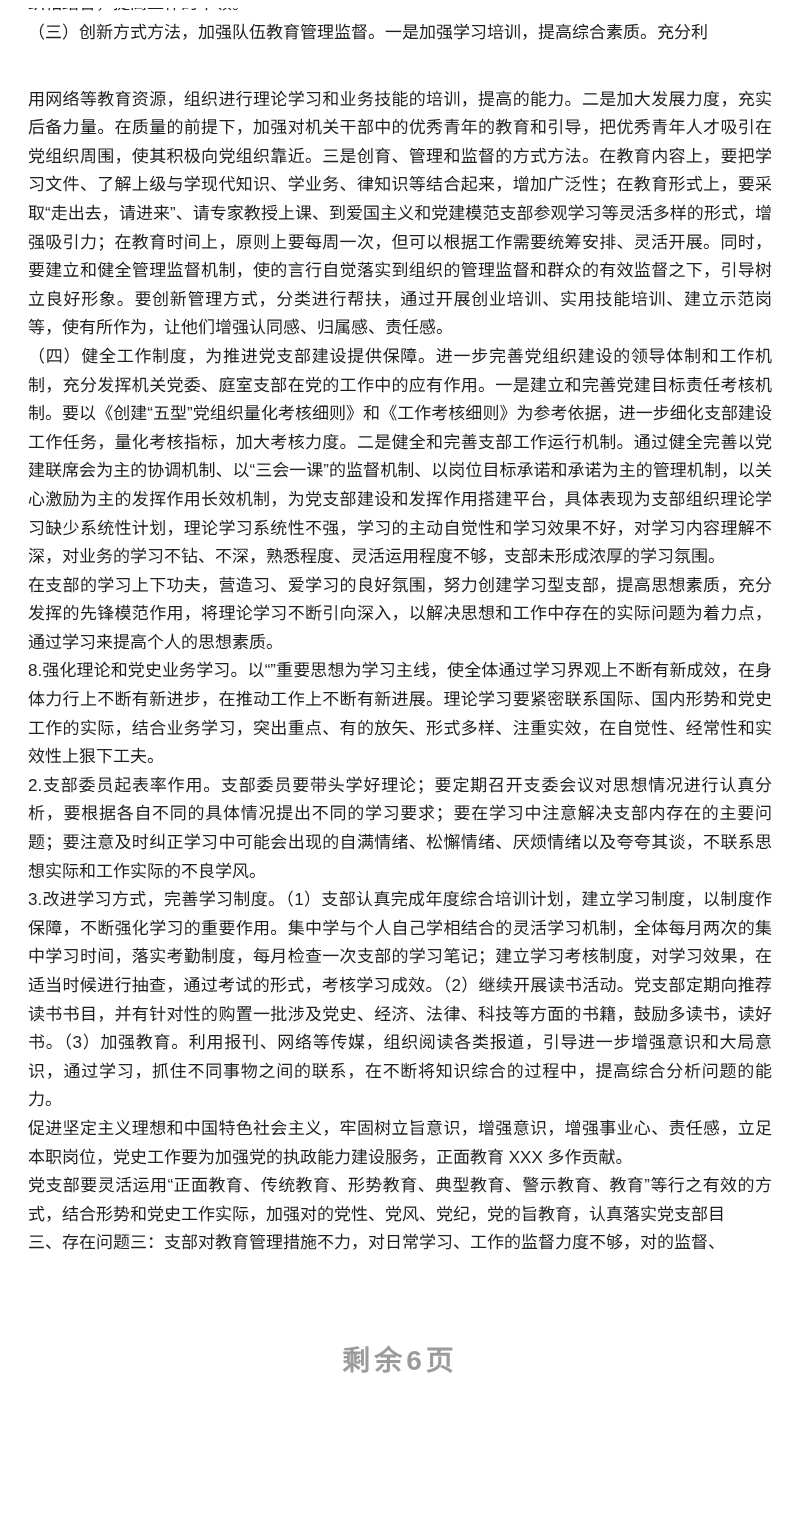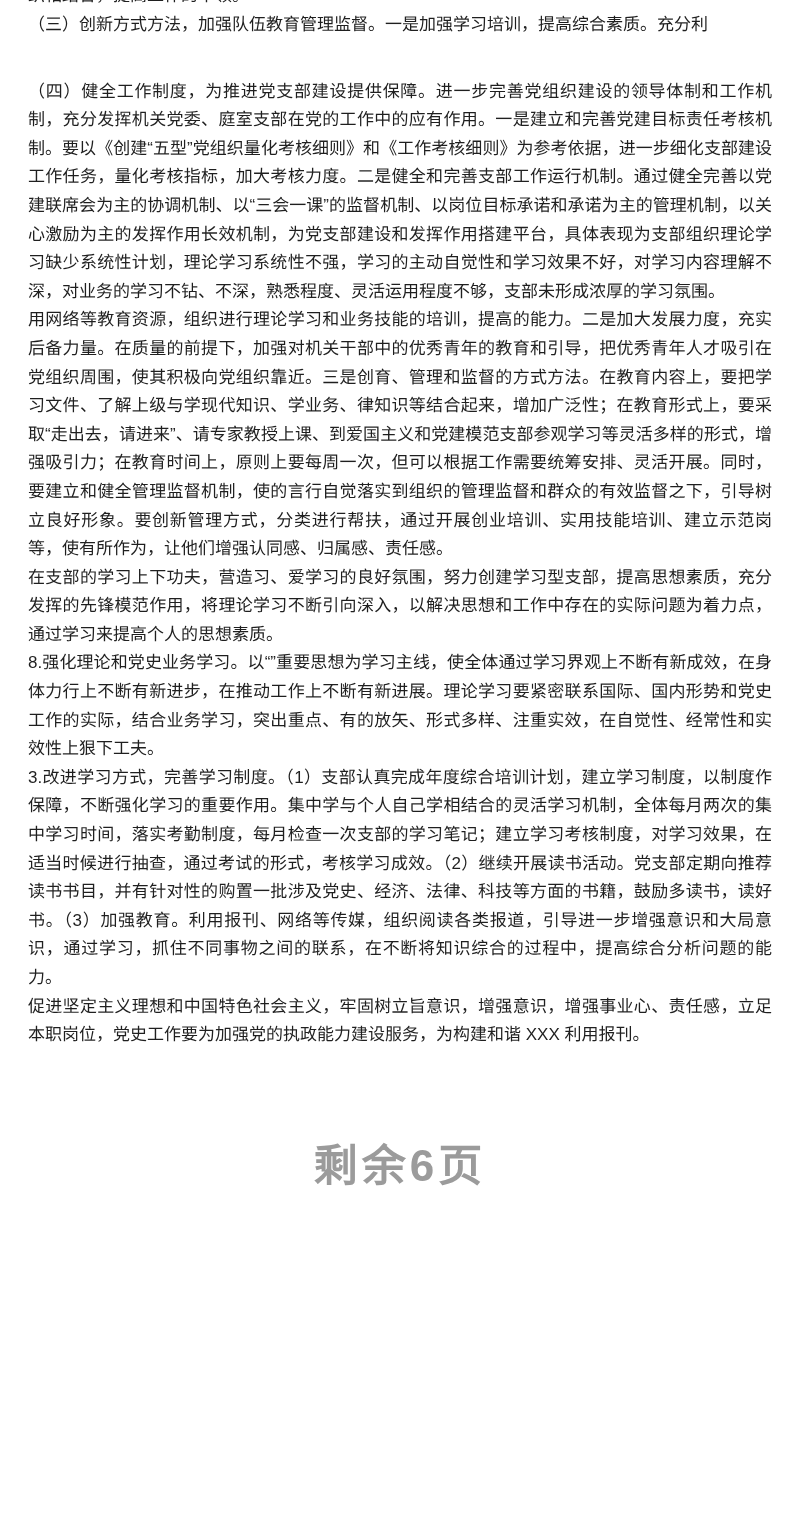--- a/index.html
+++ b/index.html
@@ -13,7 +13,7 @@
   }
   .page {
     width: 800px;
-    padding: 0 28px;
+    padding: 8px 28px;
   }
   .doc-text p {
     font-size: 17px;

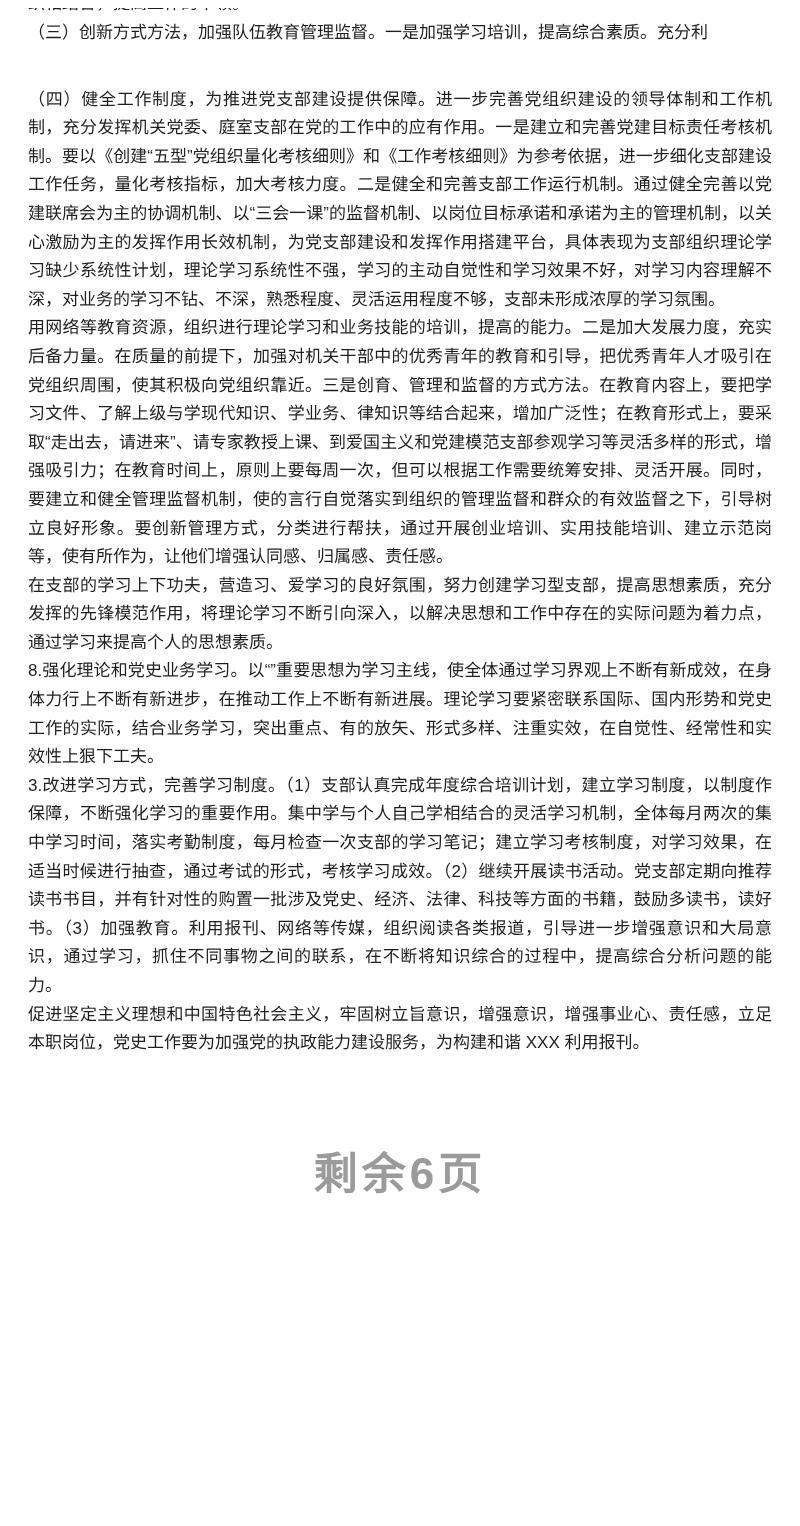--- a/index.html
+++ b/index.html
@@ -63,8 +63,8 @@
 
     <div class="page-gap"></div>
 
+    <p>用网络等教育资源，组织进行理论学习和业务技能的培训，提高的能力。二是加大发展力度，充实后备力量。在质量的前提下，加强对机关干部中的优秀青年的教育和引导，把优秀青年人才吸引在党组织周围，使其积极向党组织靠近。三是创育、管理和监督的方式方法。在教育内容上，要把学习文件、了解上级与学现代知识、学业务、律知识等结合起来，增加广泛性；在教育形式上，要采取“走出去，请进来”、请专家教授上课、到爱国主义和党建模范支部参观学习等灵活多样的形式，增强吸引力；在教育时间上，原则上要每周一次，但可以根据工作需要统筹安排、灵活开展。同时，要建立和健全管理监督机制，使的言行自觉落实到组织的管理监督和群众的有效监督之下，引导树立良好形象。要创新管理方式，分类进行帮扶，通过开展创业培训、实用技能培训、建立示范岗等，使有所作为，让他们增强认同感、归属感、责任感。</p>
     <p>（四）健全工作制度，为推进党支部建设提供保障。进一步完善党组织建设的领导体制和工作机制，充分发挥机关党委、庭室支部在党的工作中的应有作用。一是建立和完善党建目标责任考核机制。要以《创建“五型”党组织量化考核细则》和《工作考核细则》为参考依据，进一步细化支部建设工作任务，量化考核指标，加大考核力度。二是健全和完善支部工作运行机制。通过健全完善以党建联席会为主的协调机制、以“三会一课”的监督机制、以岗位目标承诺和承诺为主的管理机制，以关心激励为主的发挥作用长效机制，为党支部建设和发挥作用搭建平台，具体表现为支部组织理论学习缺少系统性计划，理论学习系统性不强，学习的主动自觉性和学习效果不好，对学习内容理解不深，对业务的学习不钻、不深，熟悉程度、灵活运用程度不够，支部未形成浓厚的学习氛围。</p>
-    <p>用网络等教育资源，组织进行理论学习和业务技能的培训，提高的能力。二是加大发展力度，充实后备力量。在质量的前提下，加强对机关干部中的优秀青年的教育和引导，把优秀青年人才吸引在党组织周围，使其积极向党组织靠近。三是创育、管理和监督的方式方法。在教育内容上，要把学习文件、了解上级与学现代知识、学业务、律知识等结合起来，增加广泛性；在教育形式上，要采取“走出去，请进来”、请专家教授上课、到爱国主义和党建模范支部参观学习等灵活多样的形式，增强吸引力；在教育时间上，原则上要每周一次，但可以根据工作需要统筹安排、灵活开展。同时，要建立和健全管理监督机制，使的言行自觉落实到组织的管理监督和群众的有效监督之下，引导树立良好形象。要创新管理方式，分类进行帮扶，通过开展创业培训、实用技能培训、建立示范岗等，使有所作为，让他们增强认同感、归属感、责任感。</p>
     <p>在支部的学习上下功夫，营造习、爱学习的良好氛围，努力创建学习型支部，提高思想素质，充分发挥的先锋模范作用，将理论学习不断引向深入，以解决思想和工作中存在的实际问题为着力点，通过学习来提高个人的思想素质。</p>
     <p>8.强化理论和党史业务学习。以“”重要思想为学习主线，使全体通过学习界观上不断有新成效，在身体力行上不断有新进步，在推动工作上不断有新进展。理论学习要紧密联系国际、国内形势和党史工作的实际，结合业务学习，突出重点、有的放矢、形式多样、注重实效，在自觉性、经常性和实效性上狠下工夫。</p>
     <p>3.改进学习方式，完善学习制度。（1）支部认真完成年度综合培训计划，建立学习制度，以制度作保障，不断强化学习的重要作用。集中学与个人自己学相结合的灵活学习机制，全体每月两次的集中学习时间，落实考勤制度，每月检查一次支部的学习笔记；建立学习考核制度，对学习效果，在适当时候进行抽查，通过考试的形式，考核学习成效。（2）继续开展读书活动。党支部定期向推荐读书书目，并有针对性的购置一批涉及党史、经济、法律、科技等方面的书籍，鼓励多读书，读好书。（3）加强教育。利用报刊、网络等传媒，组织阅读各类报道，引导进一步增强意识和大局意识，通过学习，抓住不同事物之间的联系，在不断将知识综合的过程中，提高综合分析问题的能力。</p>

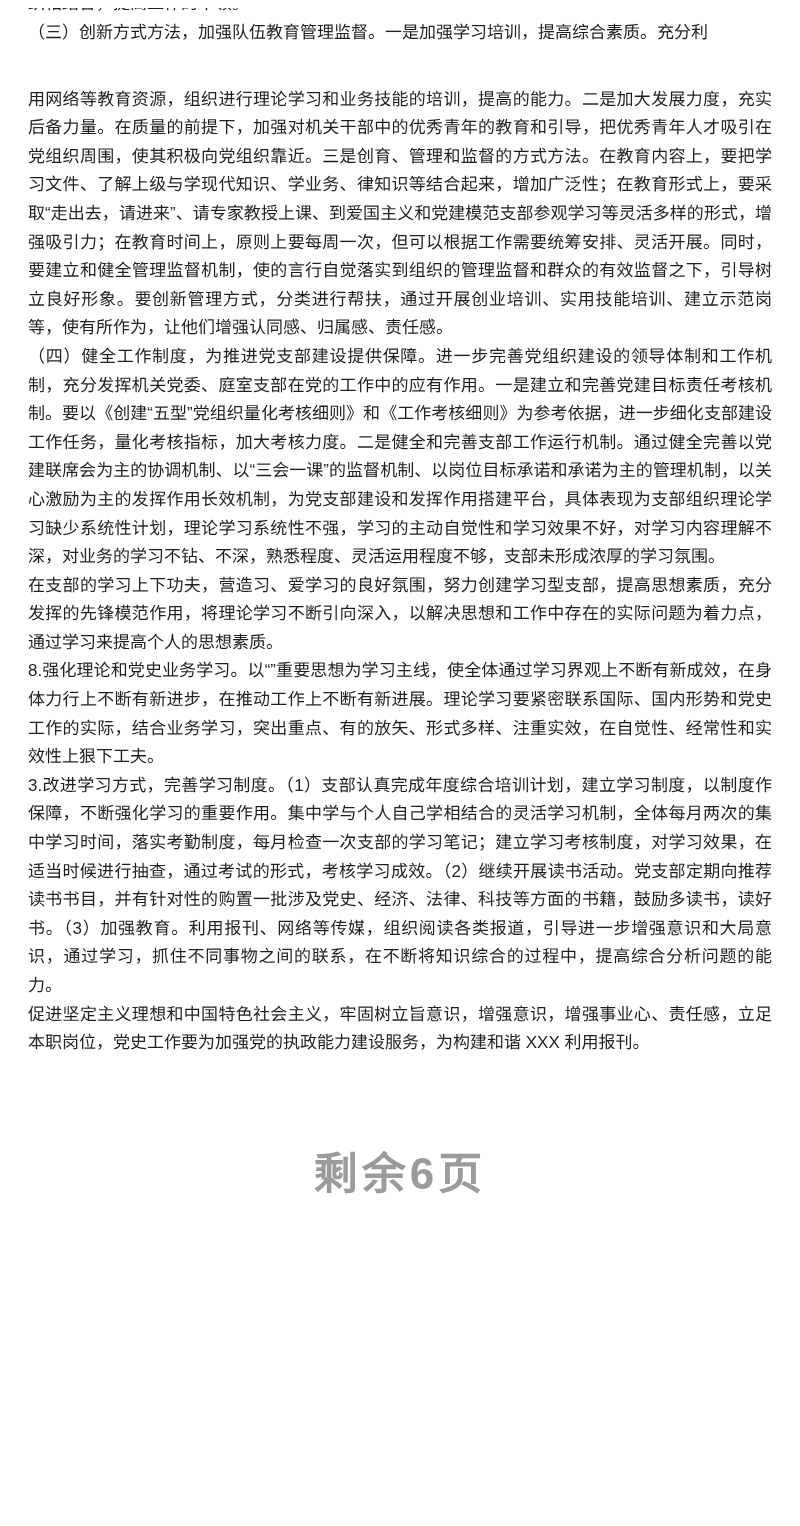--- a/index.html
+++ b/index.html
@@ -67,6 +67,7 @@
     <p>（四）健全工作制度，为推进党支部建设提供保障。进一步完善党组织建设的领导体制和工作机制，充分发挥机关党委、庭室支部在党的工作中的应有作用。一是建立和完善党建目标责任考核机制。要以《创建“五型”党组织量化考核细则》和《工作考核细则》为参考依据，进一步细化支部建设工作任务，量化考核指标，加大考核力度。二是健全和完善支部工作运行机制。通过健全完善以党建联席会为主的协调机制、以“三会一课”的监督机制、以岗位目标承诺和承诺为主的管理机制，以关心激励为主的发挥作用长效机制，为党支部建设和发挥作用搭建平台，具体表现为支部组织理论学习缺少系统性计划，理论学习系统性不强，学习的主动自觉性和学习效果不好，对学习内容理解不深，对业务的学习不钻、不深，熟悉程度、灵活运用程度不够，支部未形成浓厚的学习氛围。</p>
     <p>在支部的学习上下功夫，营造习、爱学习的良好氛围，努力创建学习型支部，提高思想素质，充分发挥的先锋模范作用，将理论学习不断引向深入，以解决思想和工作中存在的实际问题为着力点，通过学习来提高个人的思想素质。</p>
     <p>8.强化理论和党史业务学习。以“”重要思想为学习主线，使全体通过学习界观上不断有新成效，在身体力行上不断有新进步，在推动工作上不断有新进展。理论学习要紧密联系国际、国内形势和党史工作的实际，结合业务学习，突出重点、有的放矢、形式多样、注重实效，在自觉性、经常性和实效性上狠下工夫。</p>
+    <p>2.支部委员起表率作用。支部委员要带头学好理论；要定期召开支委会议对思想情况进行认真分析，要根据各自不同的具体情况提出不同的学习要求；要在学习中注意解决支部内存在的主要问题；要注意及时纠正学习中可能会出现的自满情绪、松懈情绪、厌烦情绪以及夸夸其谈，不联系思想实际和工作实际的不良学风。</p>
     <p>3.改进学习方式，完善学习制度。（1）支部认真完成年度综合培训计划，建立学习制度，以制度作保障，不断强化学习的重要作用。集中学与个人自己学相结合的灵活学习机制，全体每月两次的集中学习时间，落实考勤制度，每月检查一次支部的学习笔记；建立学习考核制度，对学习效果，在适当时候进行抽查，通过考试的形式，考核学习成效。（2）继续开展读书活动。党支部定期向推荐读书书目，并有针对性的购置一批涉及党史、经济、法律、科技等方面的书籍，鼓励多读书，读好书。（3）加强教育。利用报刊、网络等传媒，组织阅读各类报道，引导进一步增强意识和大局意识，通过学习，抓住不同事物之间的联系，在不断将知识综合的过程中，提高综合分析问题的能力。</p>
     <p>促进坚定主义理想和中国特色社会主义，牢固树立旨意识，增强意识，增强事业心、责任感，立足本职岗位，党史工作要为加强党的执政能力建设服务，为构建和谐 XXX 利用报刊。</p>
 

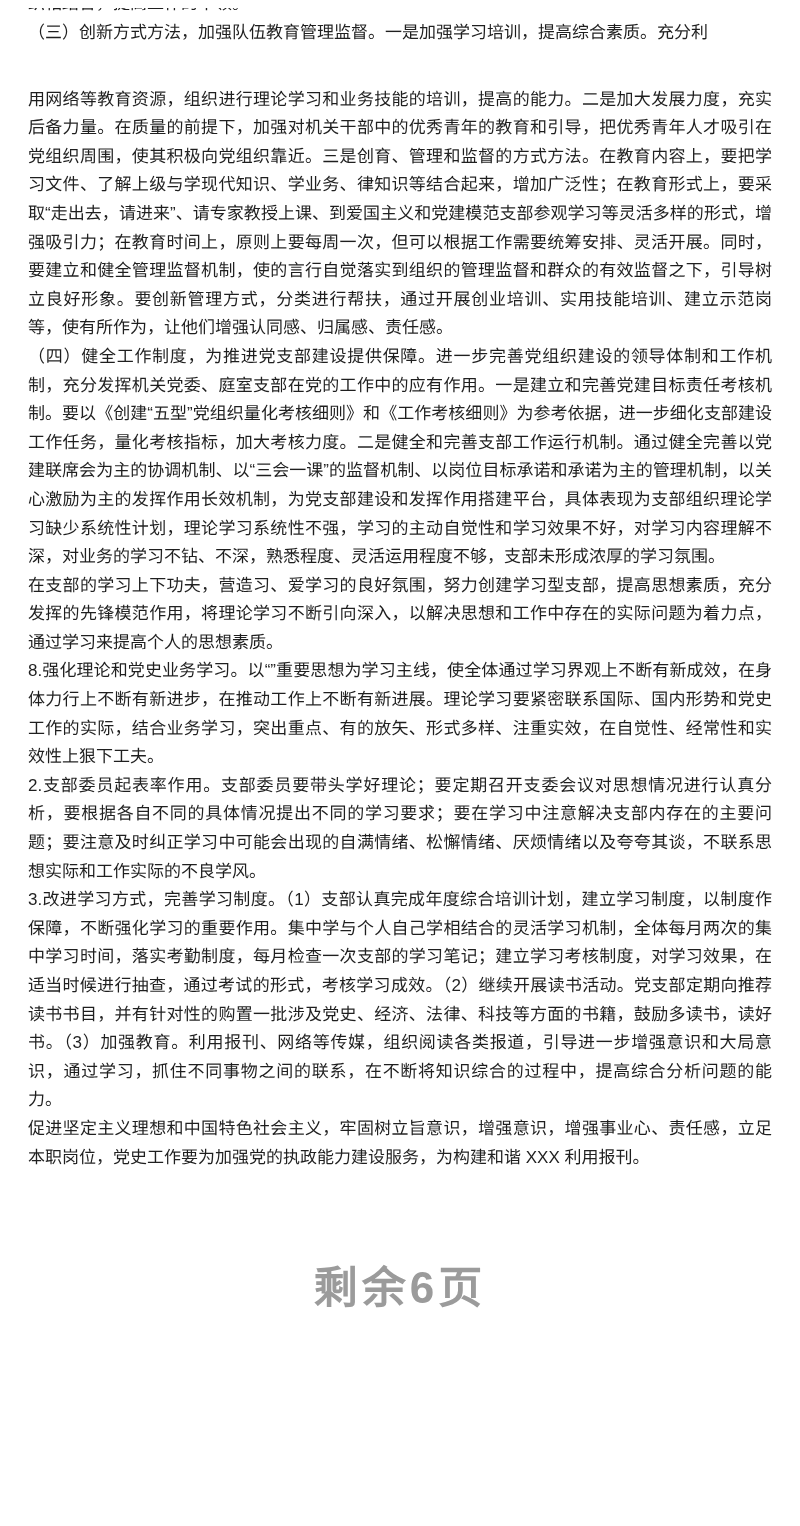--- a/index.html
+++ b/index.html
@@ -69,7 +69,7 @@
     <p>8.强化理论和党史业务学习。以“”重要思想为学习主线，使全体通过学习界观上不断有新成效，在身体力行上不断有新进步，在推动工作上不断有新进展。理论学习要紧密联系国际、国内形势和党史工作的实际，结合业务学习，突出重点、有的放矢、形式多样、注重实效，在自觉性、经常性和实效性上狠下工夫。</p>
     <p>2.支部委员起表率作用。支部委员要带头学好理论；要定期召开支委会议对思想情况进行认真分析，要根据各自不同的具体情况提出不同的学习要求；要在学习中注意解决支部内存在的主要问题；要注意及时纠正学习中可能会出现的自满情绪、松懈情绪、厌烦情绪以及夸夸其谈，不联系思想实际和工作实际的不良学风。</p>
     <p>3.改进学习方式，完善学习制度。（1）支部认真完成年度综合培训计划，建立学习制度，以制度作保障，不断强化学习的重要作用。集中学与个人自己学相结合的灵活学习机制，全体每月两次的集中学习时间，落实考勤制度，每月检查一次支部的学习笔记；建立学习考核制度，对学习效果，在适当时候进行抽查，通过考试的形式，考核学习成效。（2）继续开展读书活动。党支部定期向推荐读书书目，并有针对性的购置一批涉及党史、经济、法律、科技等方面的书籍，鼓励多读书，读好书。（3）加强教育。利用报刊、网络等传媒，组织阅读各类报道，引导进一步增强意识和大局意识，通过学习，抓住不同事物之间的联系，在不断将知识综合的过程中，提高综合分析问题的能力。</p>
-    <p>促进坚定主义理想和中国特色社会主义，牢固树立旨意识，增强意识，增强事业心、责任感，立足本职岗位，党史工作要为加强党的执政能力建设服务，为构建和谐 XXX 利用报刊。</p>
+    <p>促进坚定主义理想和中国特色社会主义，牢固树立旨意识，增强意识，增强事业心、责任感，立足本职岗位，党史工作要为加强党的执政能力建设服务，正面教育 XXX 多作贡献。</p>
 
   </div>
 

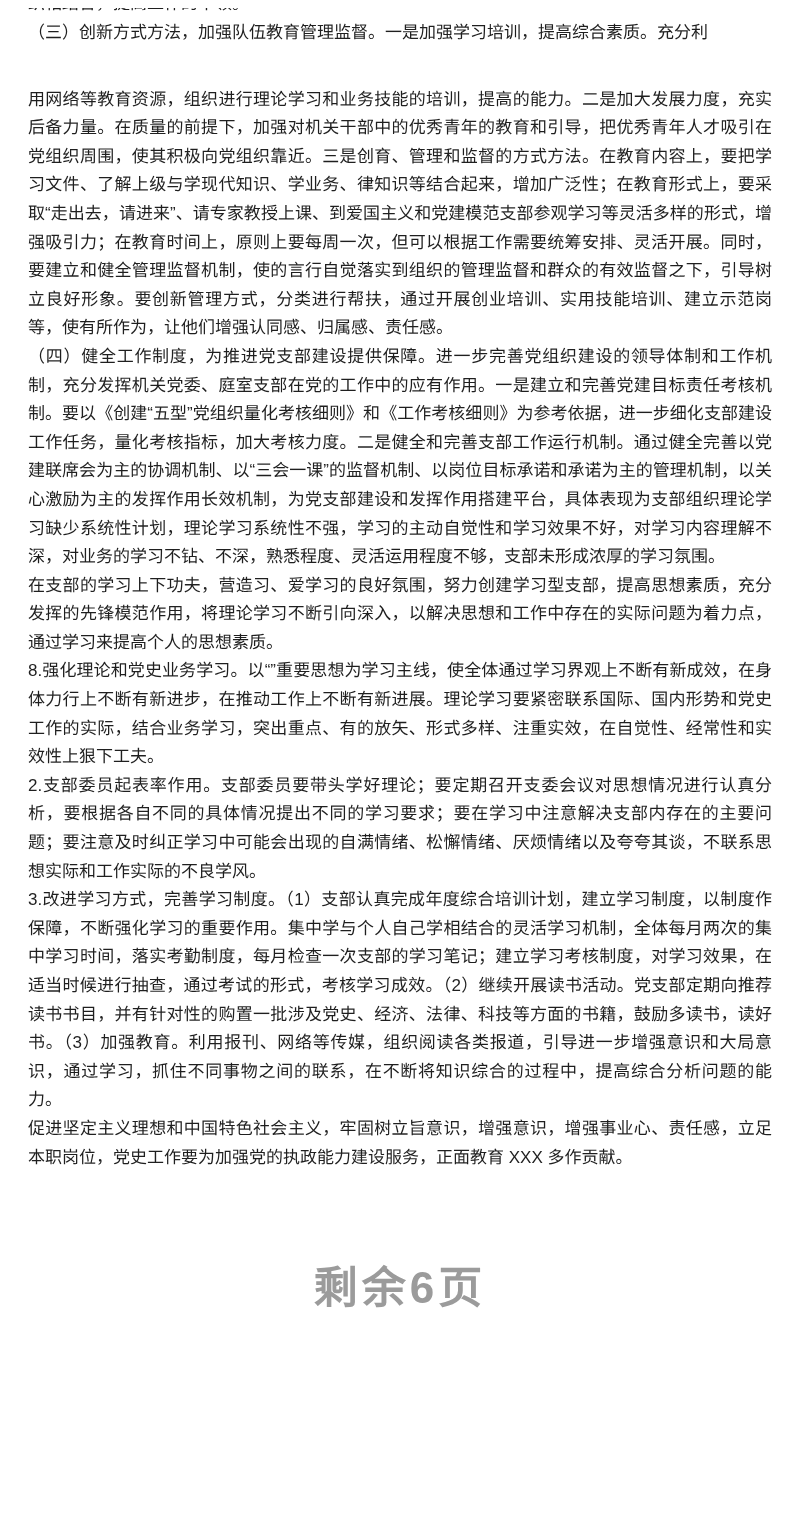--- a/index.html
+++ b/index.html
@@ -70,6 +70,7 @@
     <p>2.支部委员起表率作用。支部委员要带头学好理论；要定期召开支委会议对思想情况进行认真分析，要根据各自不同的具体情况提出不同的学习要求；要在学习中注意解决支部内存在的主要问题；要注意及时纠正学习中可能会出现的自满情绪、松懈情绪、厌烦情绪以及夸夸其谈，不联系思想实际和工作实际的不良学风。</p>
     <p>3.改进学习方式，完善学习制度。（1）支部认真完成年度综合培训计划，建立学习制度，以制度作保障，不断强化学习的重要作用。集中学与个人自己学相结合的灵活学习机制，全体每月两次的集中学习时间，落实考勤制度，每月检查一次支部的学习笔记；建立学习考核制度，对学习效果，在适当时候进行抽查，通过考试的形式，考核学习成效。（2）继续开展读书活动。党支部定期向推荐读书书目，并有针对性的购置一批涉及党史、经济、法律、科技等方面的书籍，鼓励多读书，读好书。（3）加强教育。利用报刊、网络等传媒，组织阅读各类报道，引导进一步增强意识和大局意识，通过学习，抓住不同事物之间的联系，在不断将知识综合的过程中，提高综合分析问题的能力。</p>
     <p>促进坚定主义理想和中国特色社会主义，牢固树立旨意识，增强意识，增强事业心、责任感，立足本职岗位，党史工作要为加强党的执政能力建设服务，正面教育 XXX 多作贡献。</p>
+    <p>党支部要灵活运用“正面教育、传统教育、形势教育、典型教育、警示教育、教育”等行之有效的方式，结合形势和党史工作实际，加强对的党性、党风、党纪，党的旨教育，认真落实党支部目</p>
 
   </div>
 

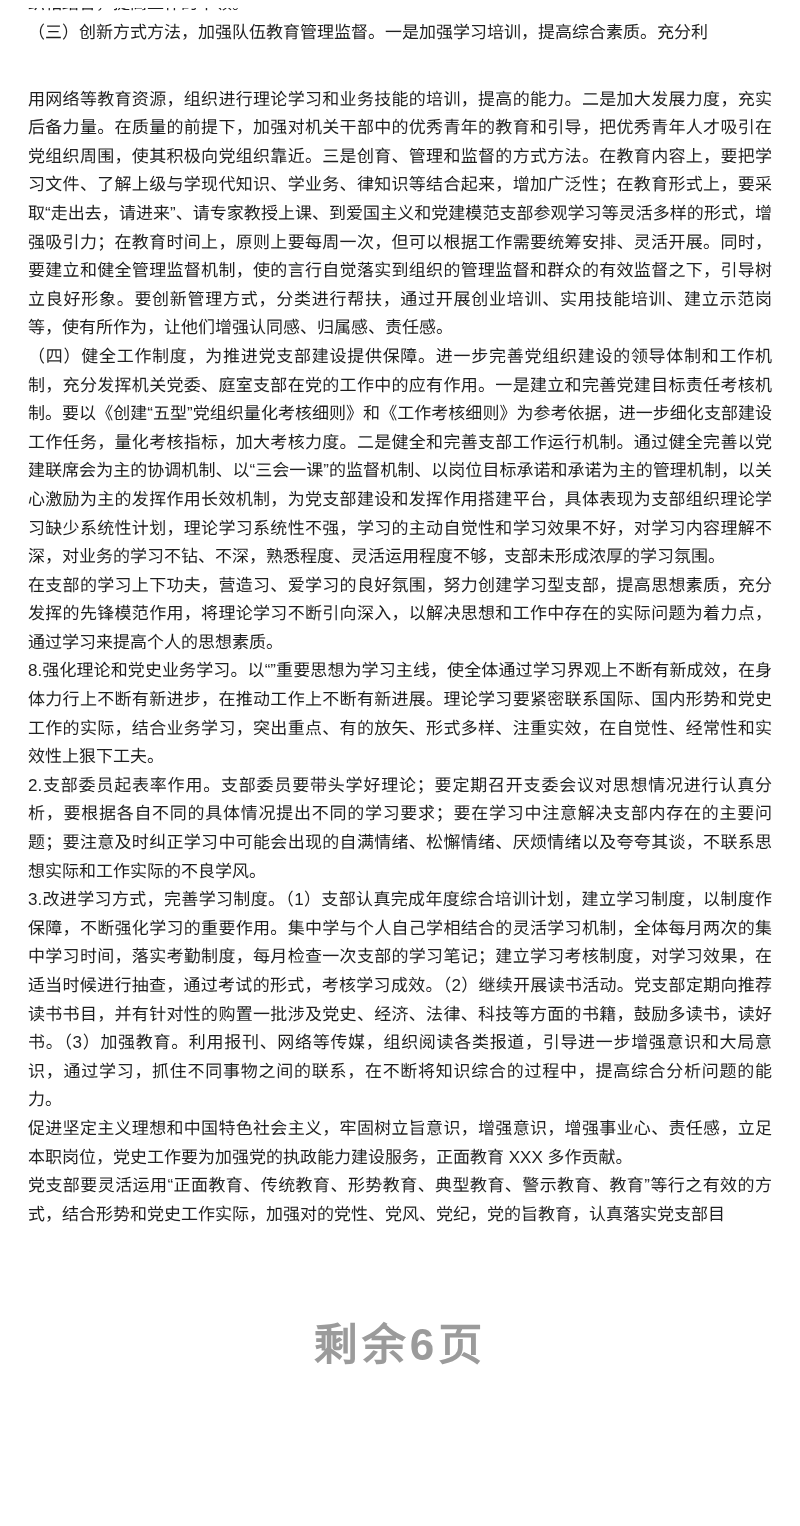--- a/index.html
+++ b/index.html
@@ -71,6 +71,7 @@
     <p>3.改进学习方式，完善学习制度。（1）支部认真完成年度综合培训计划，建立学习制度，以制度作保障，不断强化学习的重要作用。集中学与个人自己学相结合的灵活学习机制，全体每月两次的集中学习时间，落实考勤制度，每月检查一次支部的学习笔记；建立学习考核制度，对学习效果，在适当时候进行抽查，通过考试的形式，考核学习成效。（2）继续开展读书活动。党支部定期向推荐读书书目，并有针对性的购置一批涉及党史、经济、法律、科技等方面的书籍，鼓励多读书，读好书。（3）加强教育。利用报刊、网络等传媒，组织阅读各类报道，引导进一步增强意识和大局意识，通过学习，抓住不同事物之间的联系，在不断将知识综合的过程中，提高综合分析问题的能力。</p>
     <p>促进坚定主义理想和中国特色社会主义，牢固树立旨意识，增强意识，增强事业心、责任感，立足本职岗位，党史工作要为加强党的执政能力建设服务，正面教育 XXX 多作贡献。</p>
     <p>党支部要灵活运用“正面教育、传统教育、形势教育、典型教育、警示教育、教育”等行之有效的方式，结合形势和党史工作实际，加强对的党性、党风、党纪，党的旨教育，认真落实党支部目</p>
+    <p>三、存在问题三：支部对教育管理措施不力，对日常学习、工作的监督力度不够，对的监督、</p>
 
   </div>
 

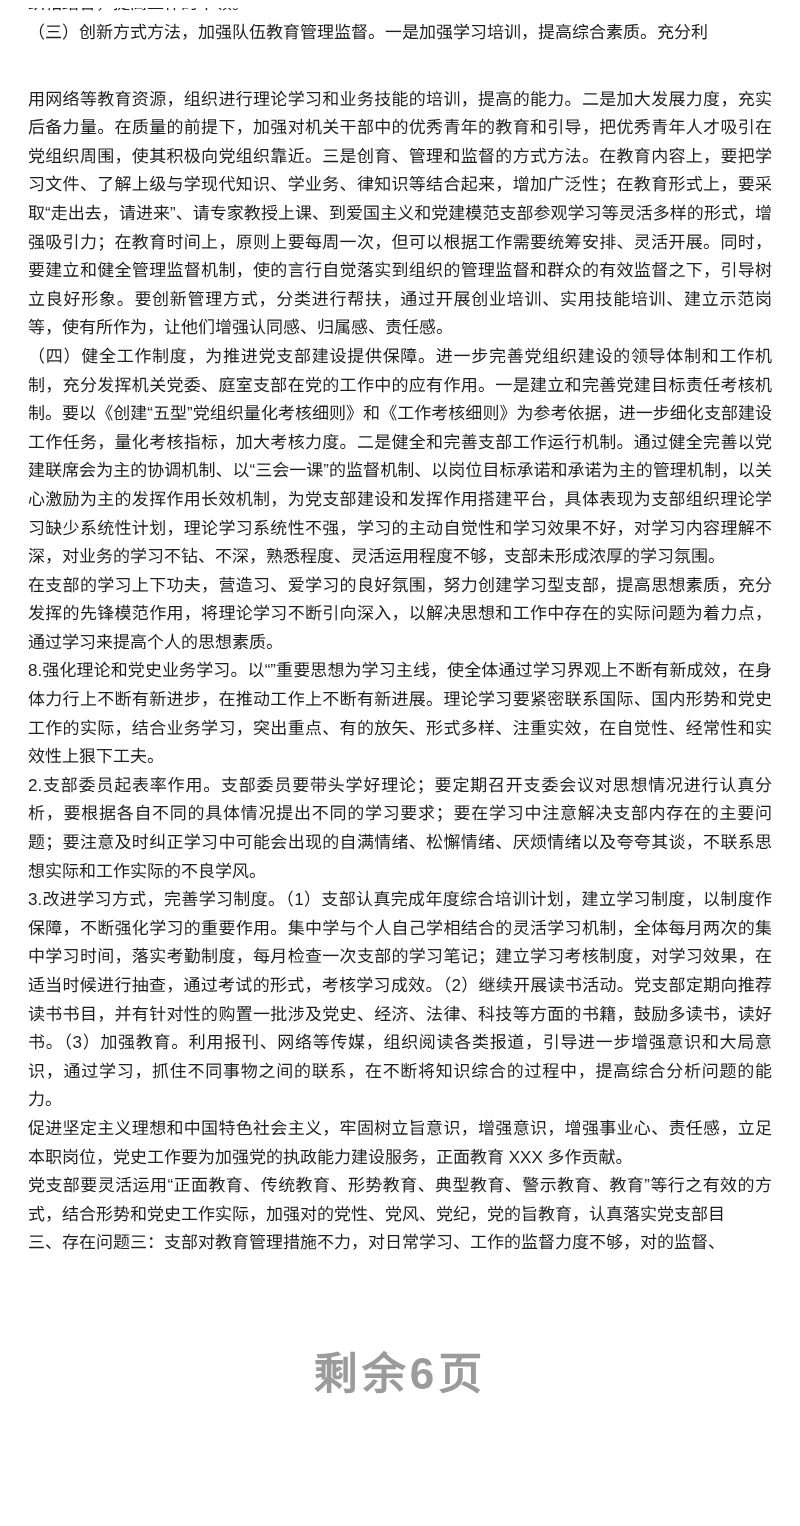--- a/index.html
+++ b/index.html
@@ -42,7 +42,7 @@
     align-items: baseline;
     gap: 46px;
     color: #9b9b9b;
-    font-size: 44px;
+    font-size: 28px;
     font-weight: 700;
     letter-spacing: 4px;
   }

